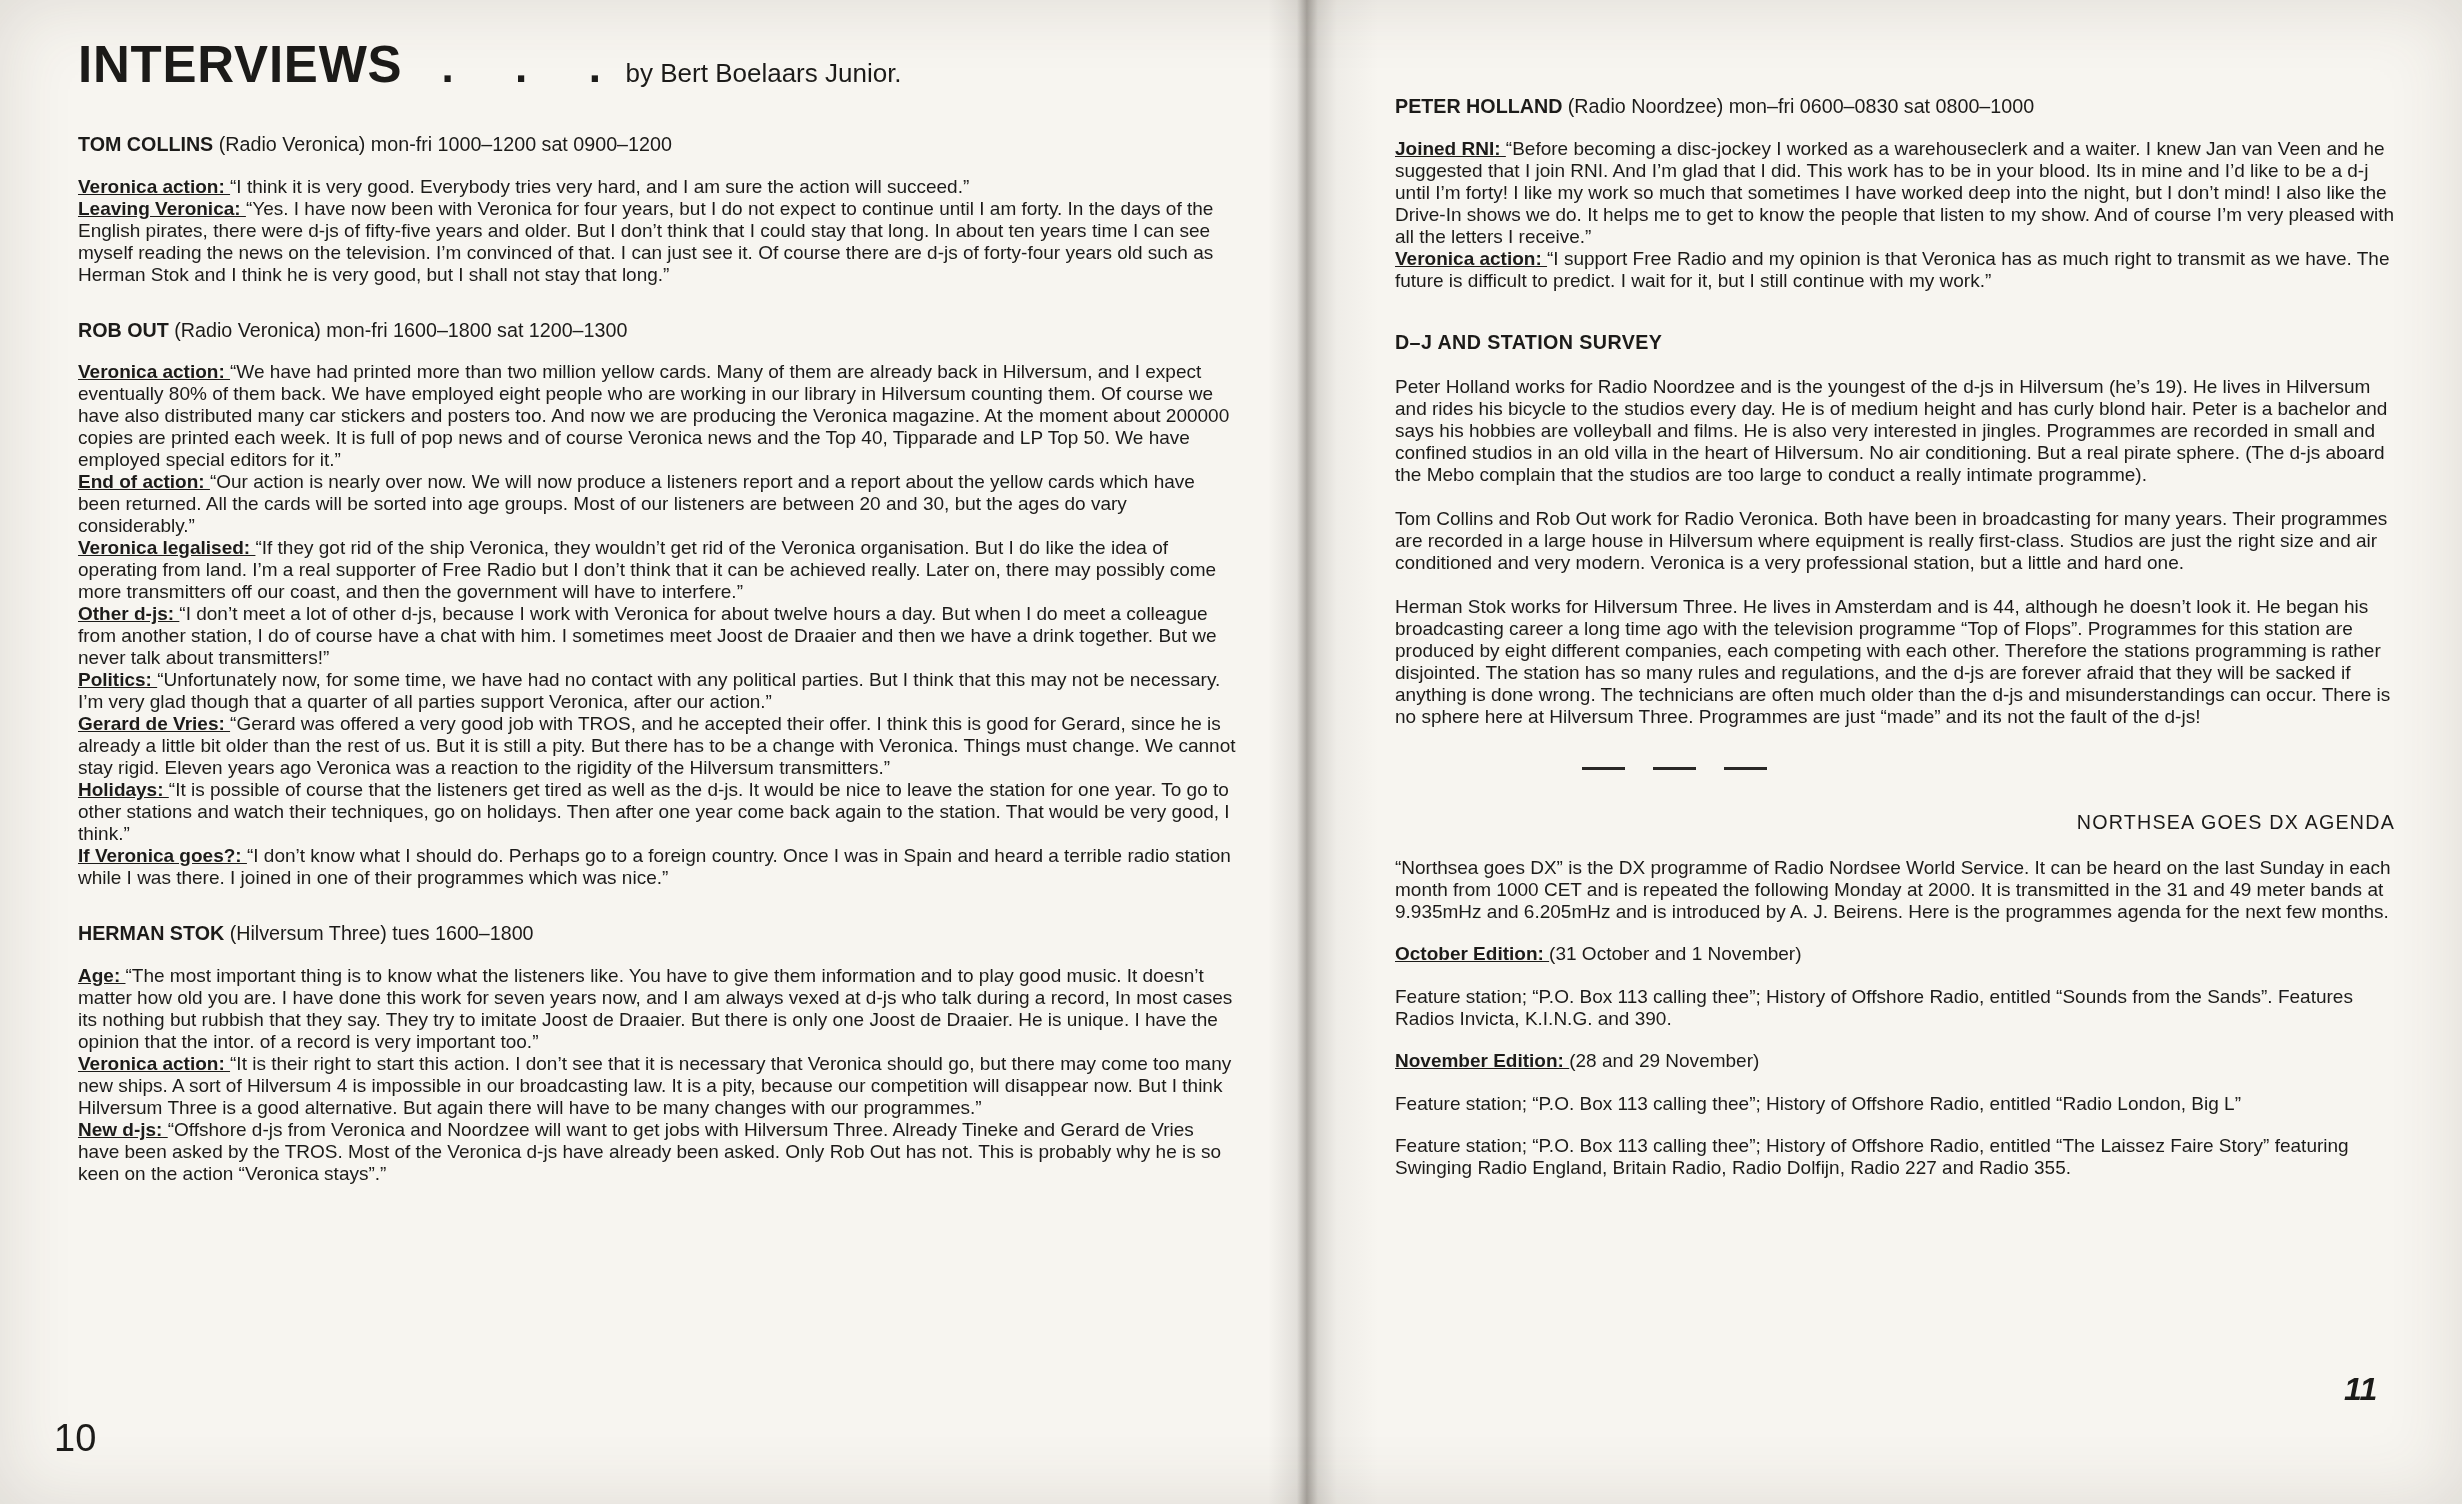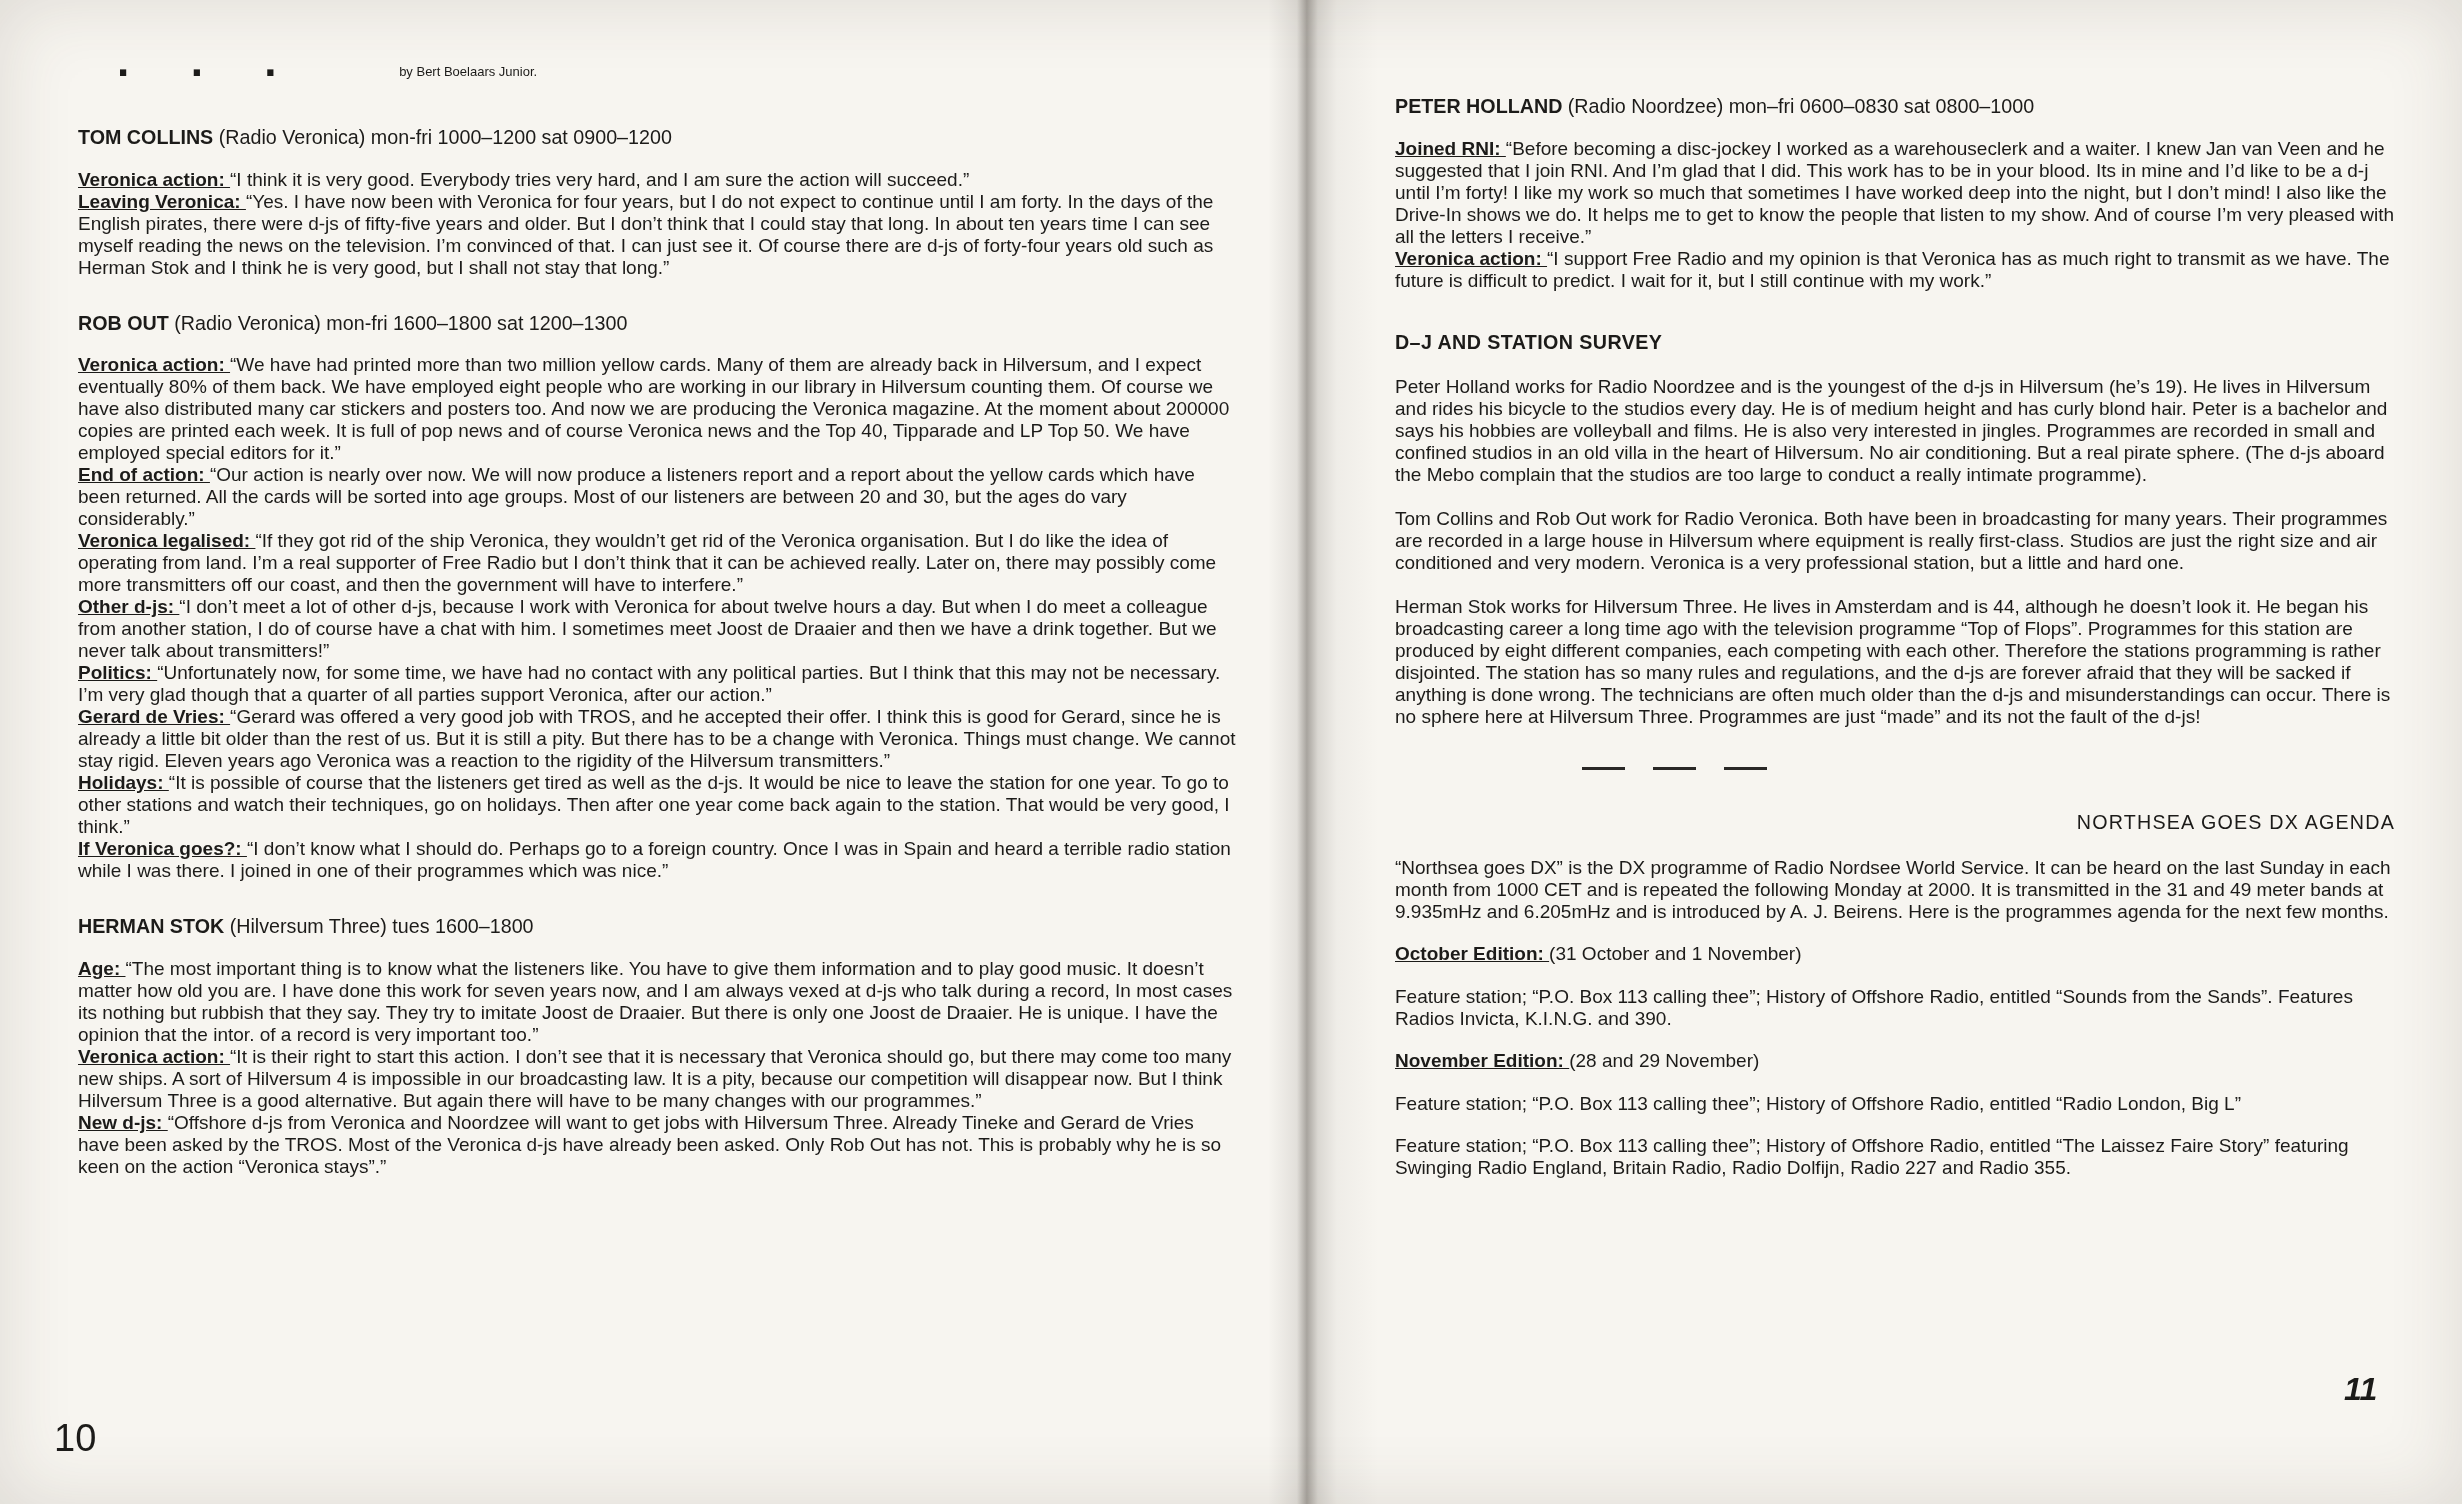--- a/index.html
+++ b/index.html
@@ -47,6 +47,7 @@
 
 <div class="content-left">
   <div class="title-row">
+    <span class="title">INTERVIEWS</span>
     <span class="title-dots">. . .</span>
     <span class="byline">by Bert Boelaars Junior.</span>
   </div>

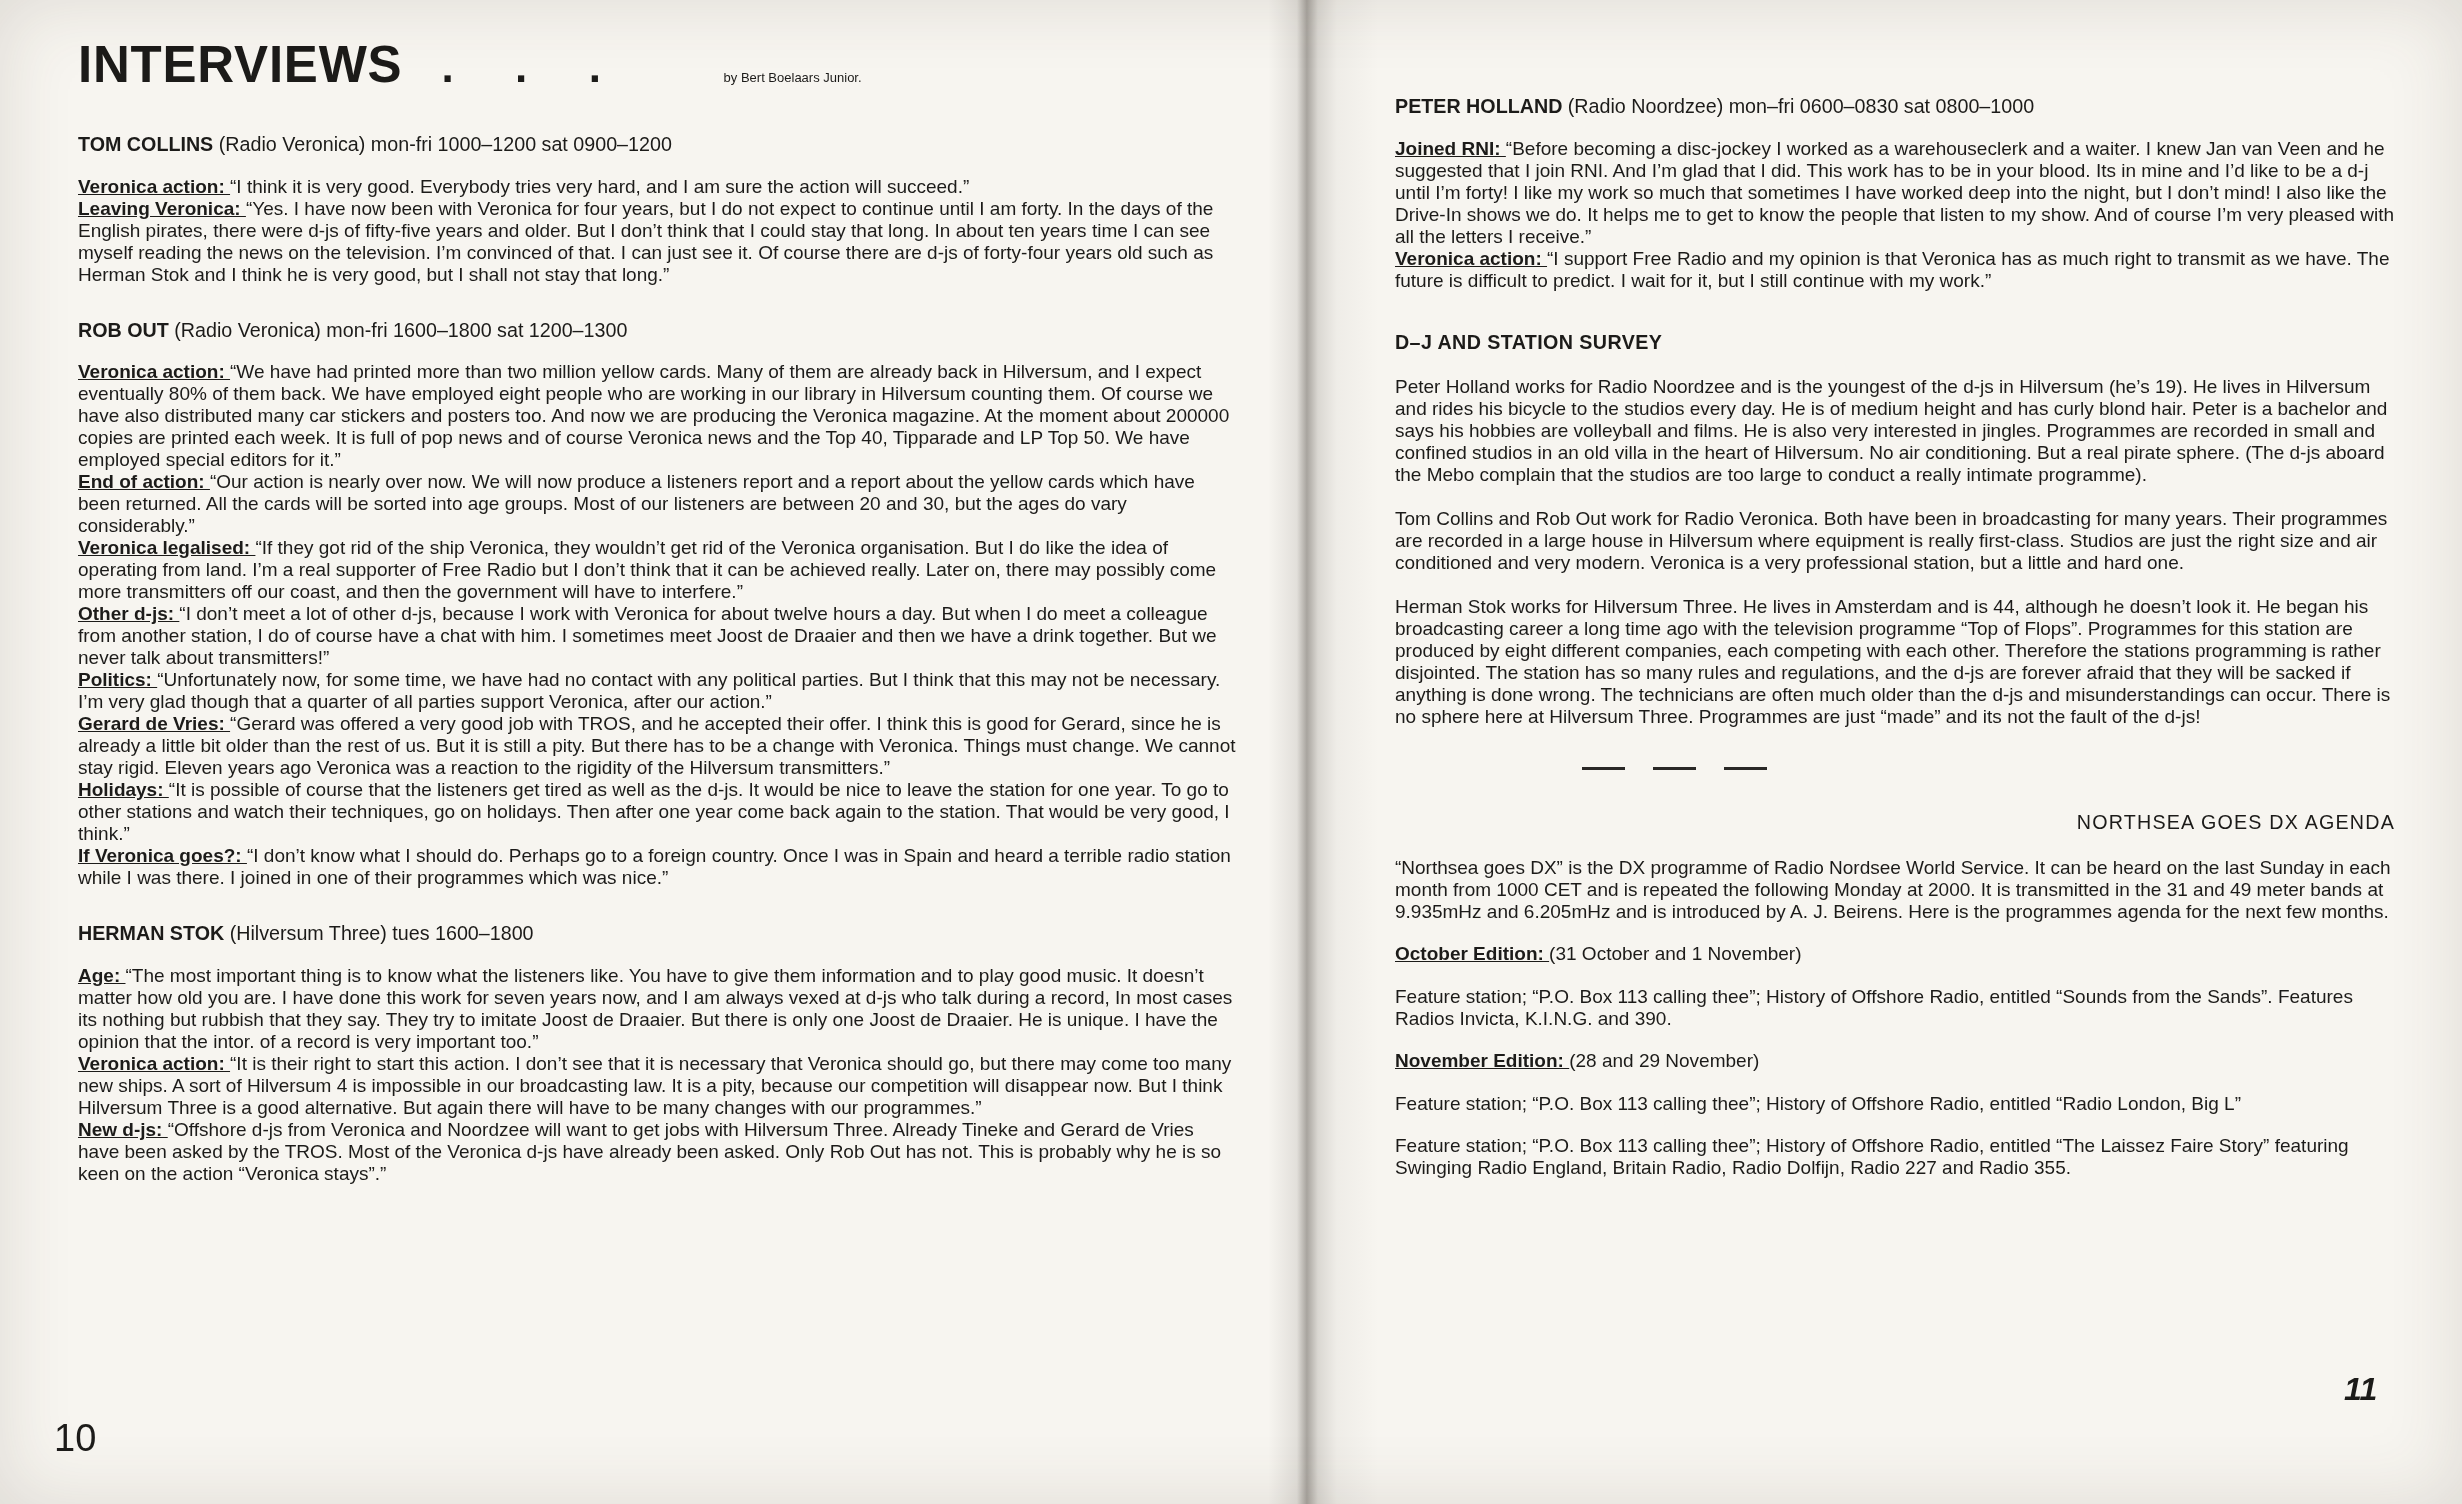--- a/index.html
+++ b/index.html
@@ -20,7 +20,7 @@
   .title-row{display:flex;align-items:baseline;margin:0 0 43px 0;}
   .title{font-size:51px;font-weight:800;letter-spacing:0.8px;line-height:1;}
   .title-dots{font-size:44px;font-weight:800;margin-left:39px;letter-spacing:24.6px;line-height:1;}
-  .byline{font-size:13px;margin-left:98px;}
+  .byline{font-size:26px;}
 
   .sec-heading{font-size:19.7px;font-weight:bold;margin:33px 0 19px 0;line-height:1.2;}
   .sec-detail{font-weight:normal;}

